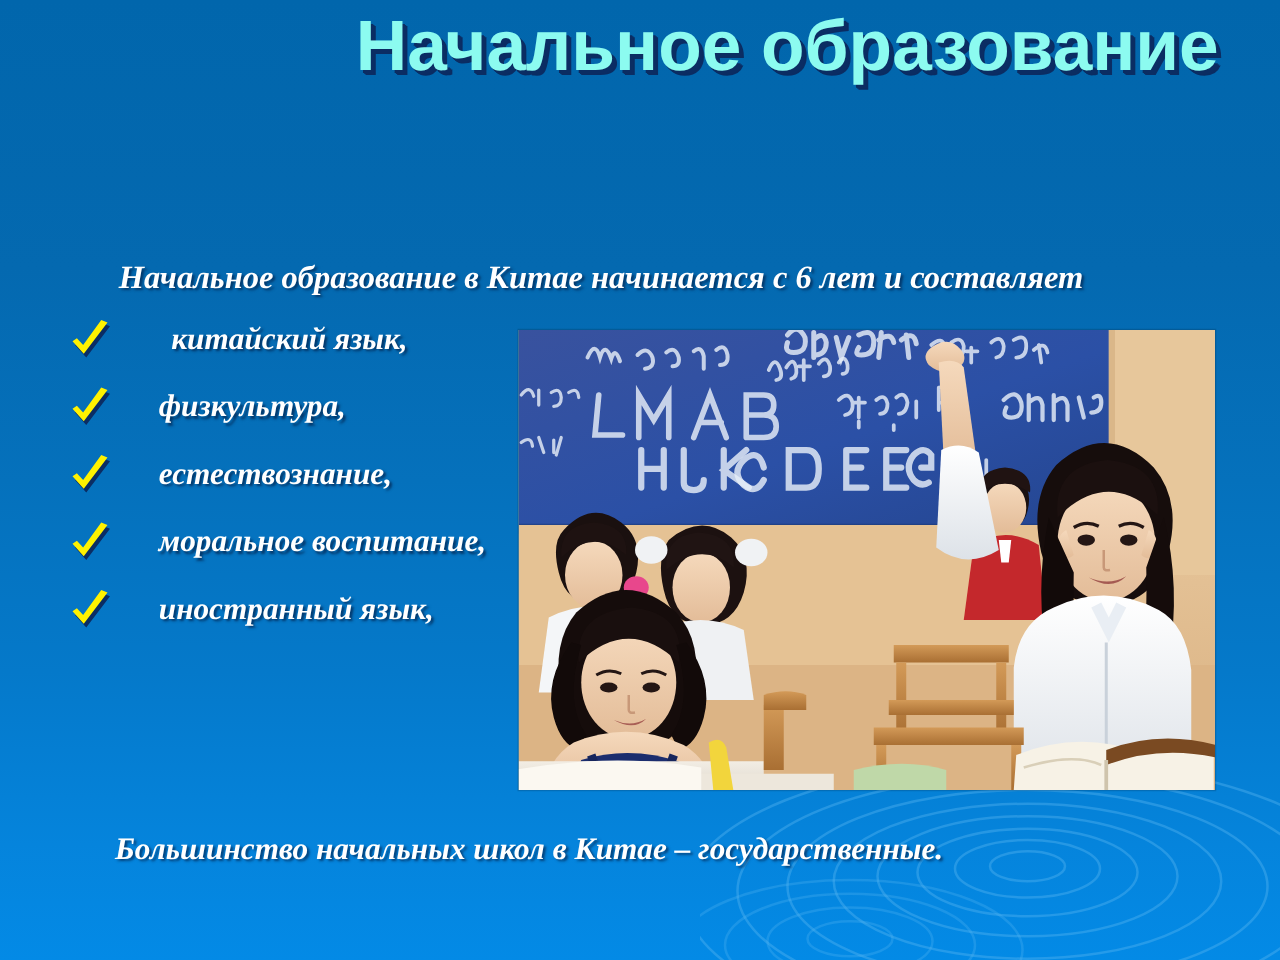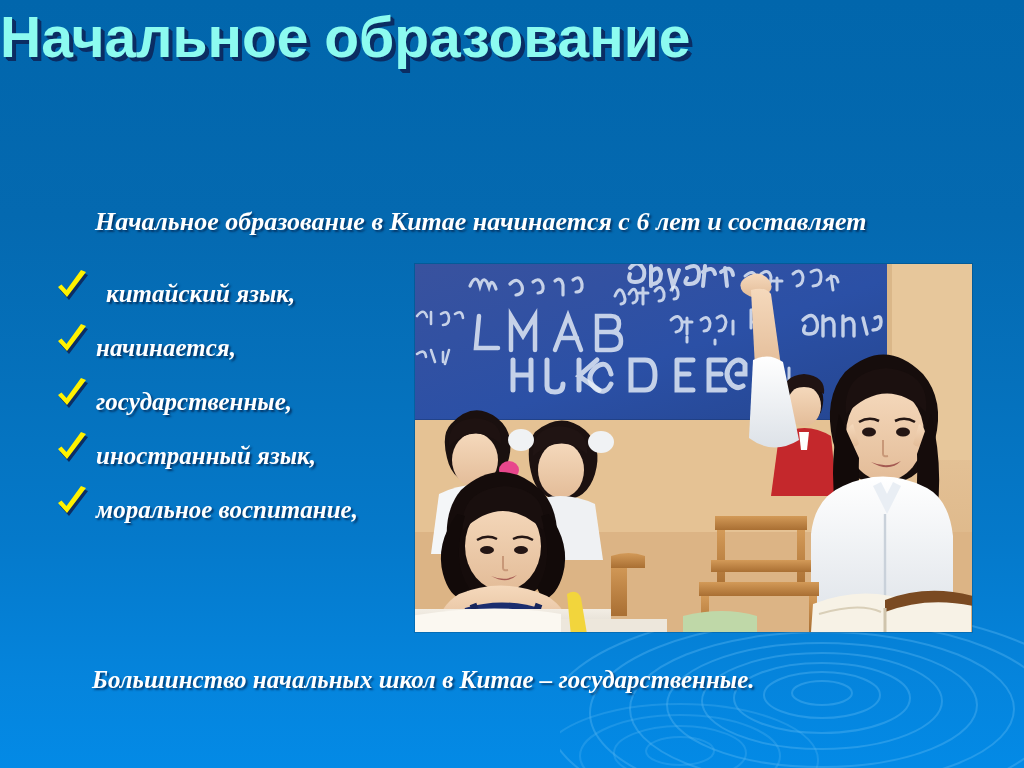--- a/index.html
+++ b/index.html
@@ -41,7 +41,7 @@
     left: 0;
     top: 8px;
     width: 975px;
-    text-align: left;
+    text-align: right;
     line-height: 1.02;
   }
   .title-line {

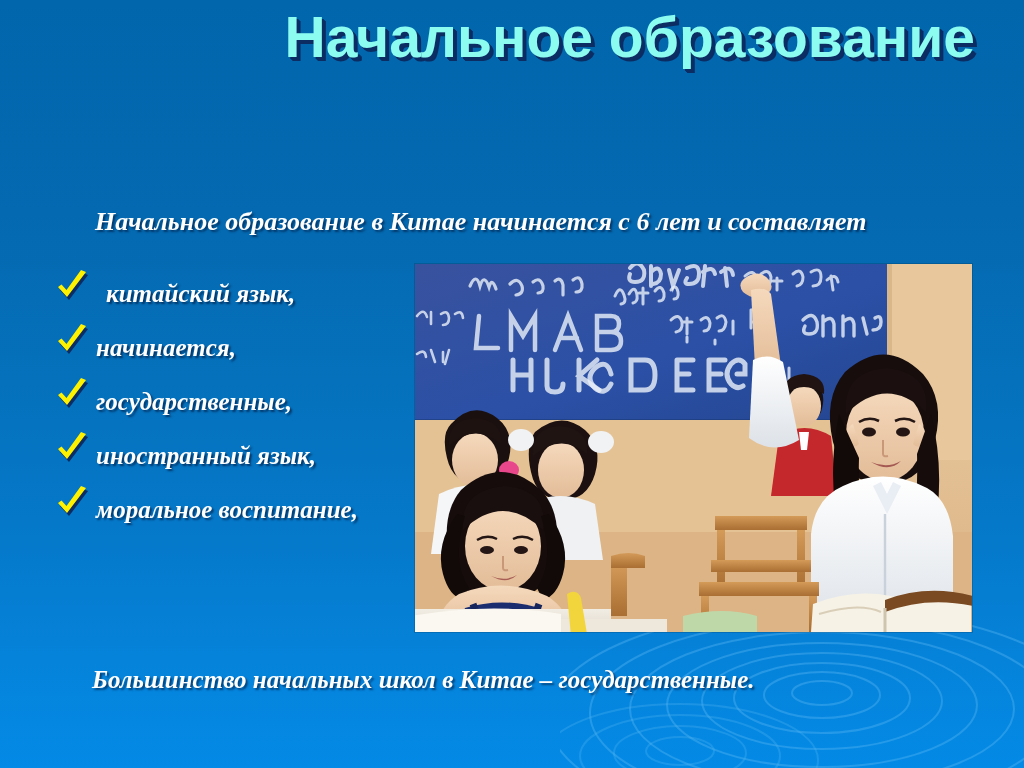--- a/index.html
+++ b/index.html
@@ -86,9 +86,10 @@
   .bullet-row {
     position: relative;
     display: flex;
-    align-items: flex-end;
+    align-items: flex-start;
     height: 50px;
     margin-bottom: 4px;
+    gap: 31px;
   }
   .check-icon {
     flex: 0 0 auto;

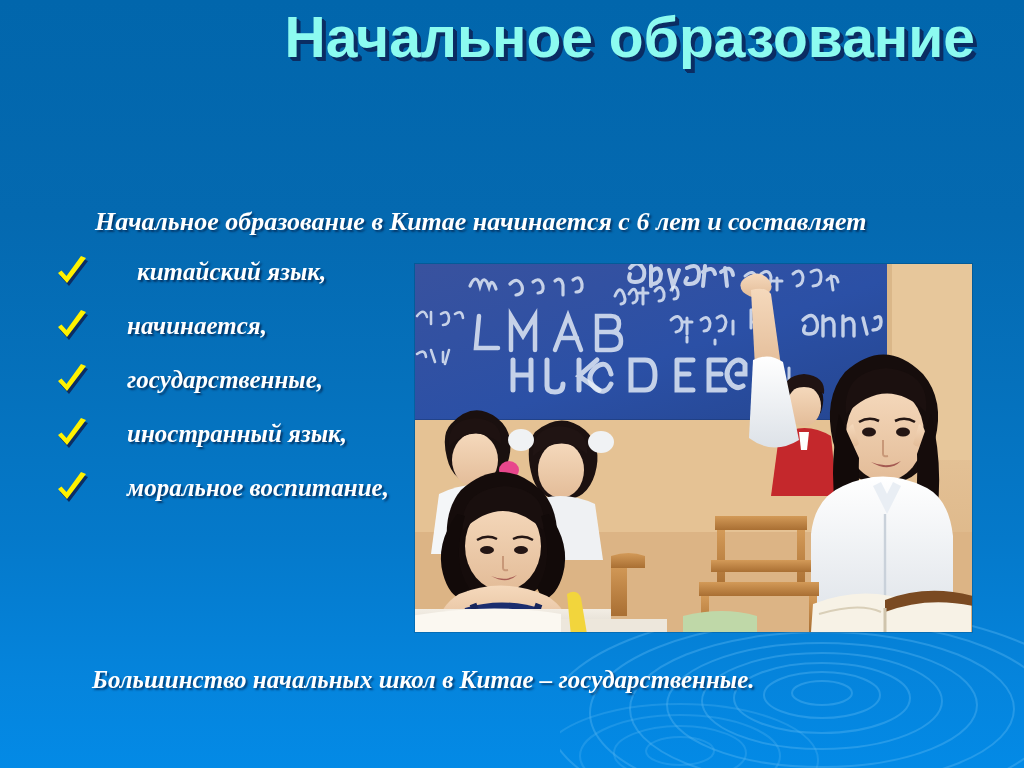--- a/index.html
+++ b/index.html
@@ -189,7 +189,7 @@
           <path d="M4 18 L13 28 L32 3 L27 1 L12.5 21 L7.5 15.5 Z" fill="#FFF200"></path>
         </svg>
       </span>
-      <span class="bullet-label">начинается,</span>
+      <span class="bullet-label">физкультура,</span>
     </div>
 
     <div class="bullet-row">

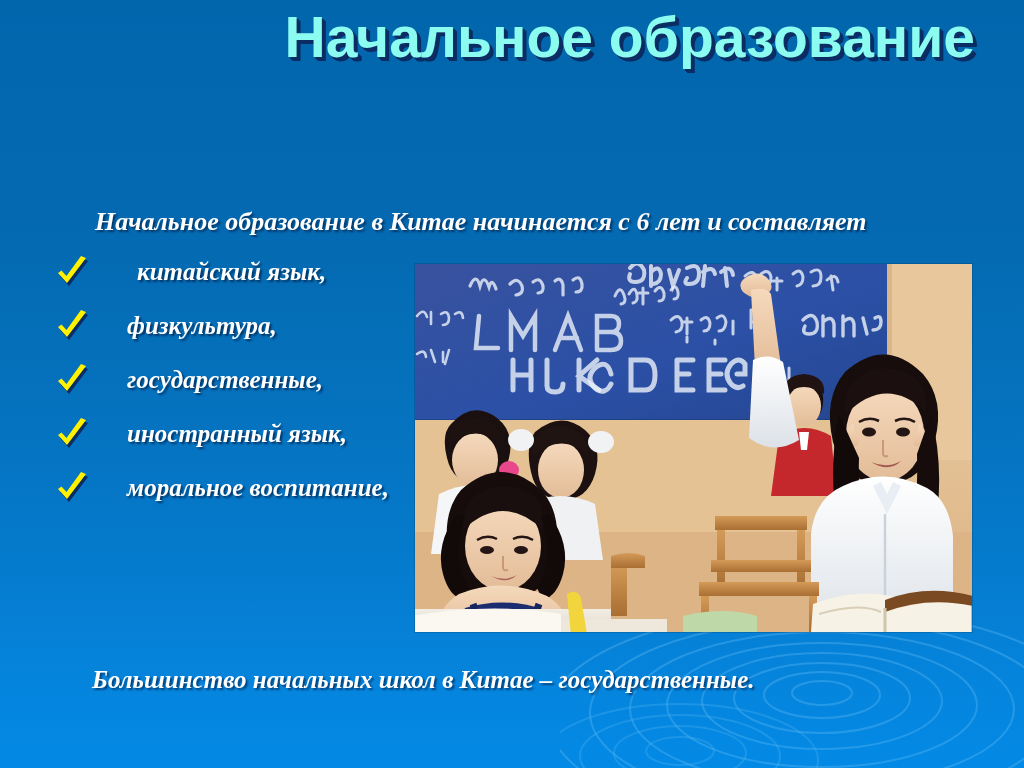--- a/index.html
+++ b/index.html
@@ -199,7 +199,7 @@
           <path d="M4 18 L13 28 L32 3 L27 1 L12.5 21 L7.5 15.5 Z" fill="#FFF200"></path>
         </svg>
       </span>
-      <span class="bullet-label">государственные,</span>
+      <span class="bullet-label">естествознание,</span>
     </div>
 
     <div class="bullet-row">

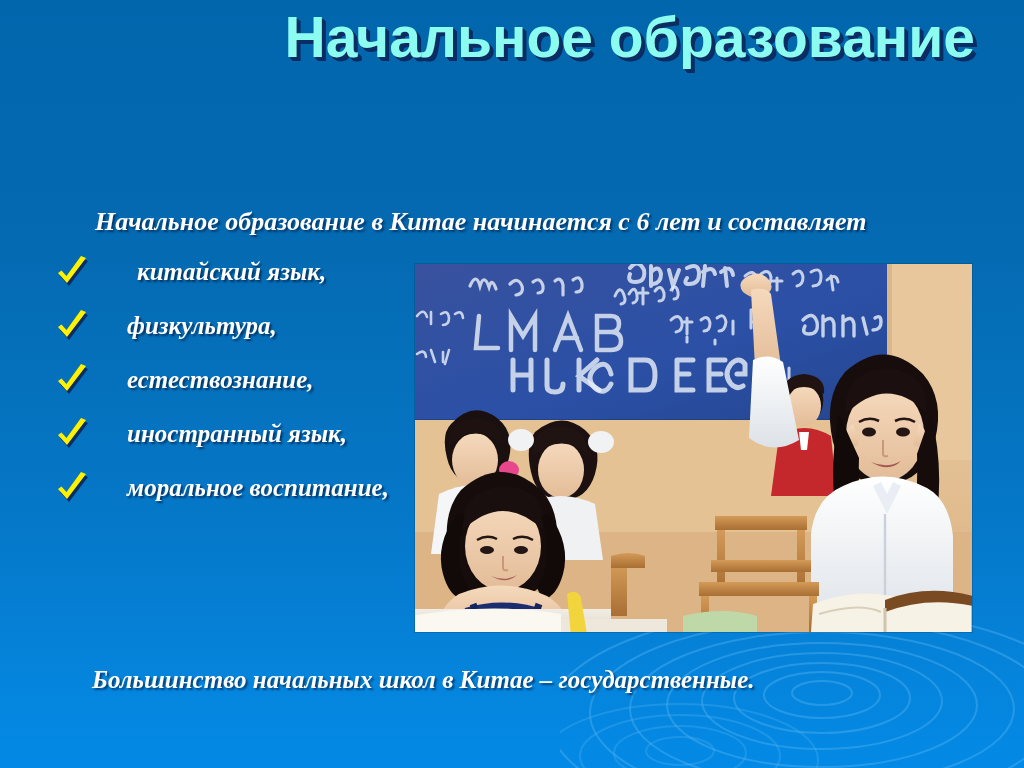--- a/index.html
+++ b/index.html
@@ -209,7 +209,7 @@
           <path d="M4 18 L13 28 L32 3 L27 1 L12.5 21 L7.5 15.5 Z" fill="#FFF200"></path>
         </svg>
       </span>
-      <span class="bullet-label">иностранный язык,</span>
+      <span class="bullet-label">моральное воспитание,</span>
     </div>
 
     <div class="bullet-row">
@@ -219,7 +219,7 @@
           <path d="M4 18 L13 28 L32 3 L27 1 L12.5 21 L7.5 15.5 Z" fill="#FFF200"></path>
         </svg>
       </span>
-      <span class="bullet-label">моральное воспитание,</span>
+      <span class="bullet-label">иностранный язык,</span>
     </div>
 
 

